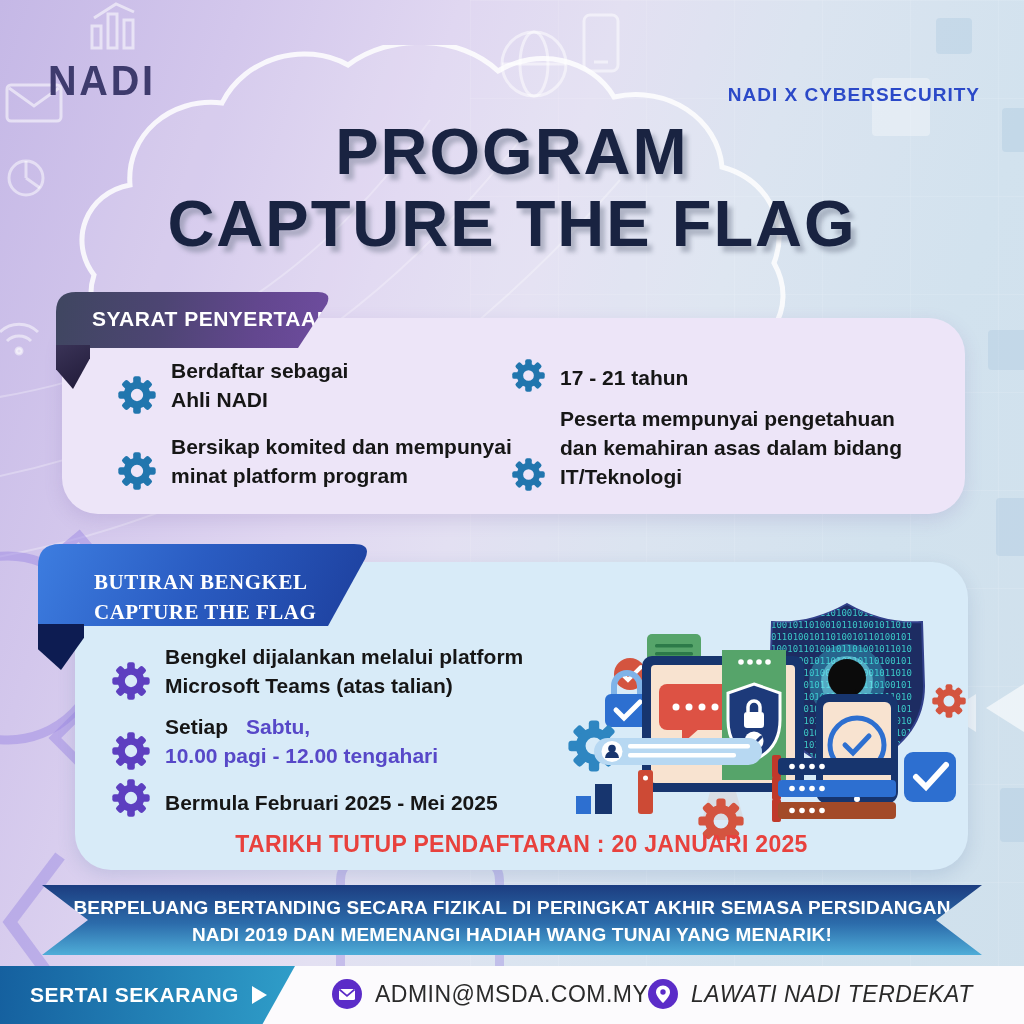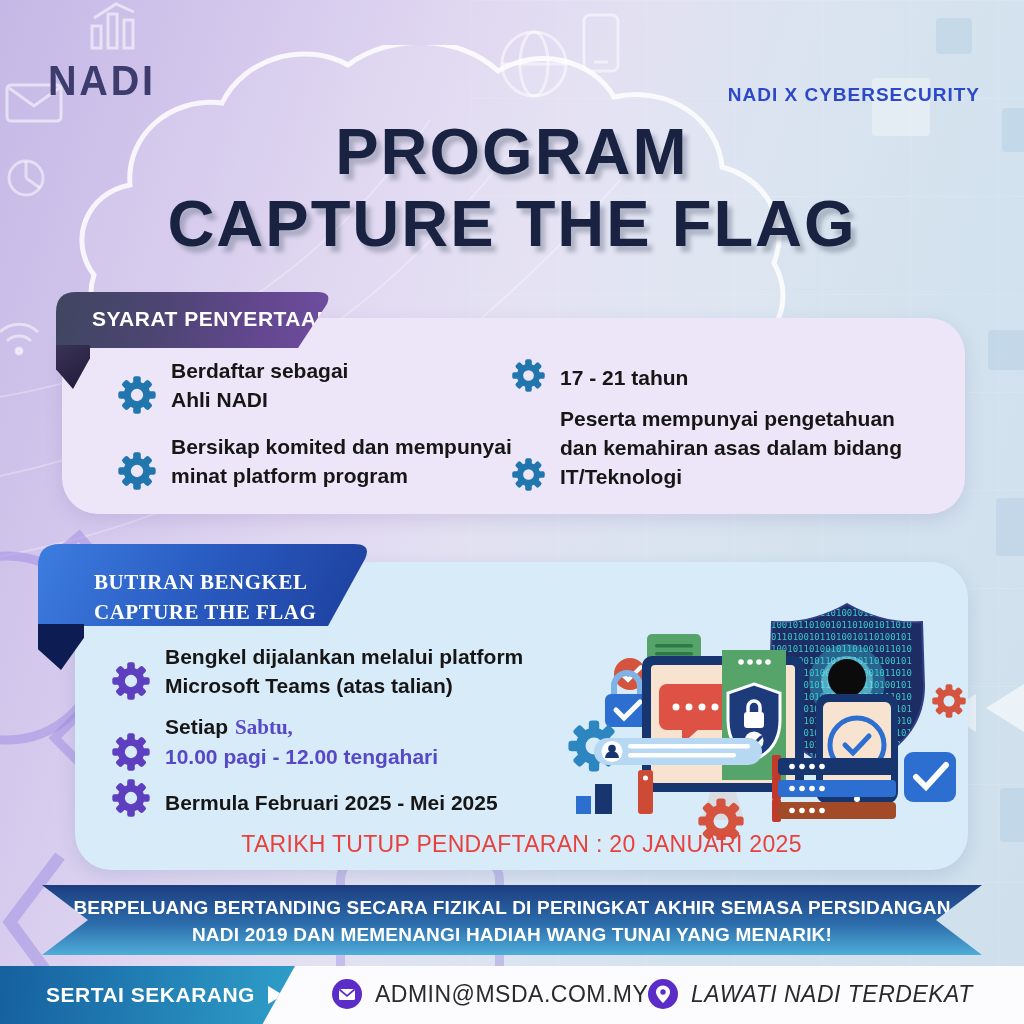--- a/index.html
+++ b/index.html
@@ -42,7 +42,7 @@
   .g-purple{color:#5d3fc0;}
   .itxt{font-size:21px;font-weight:700;color:#161616;line-height:29px;}
   .purple{color:#5748c8;}
-  .ml{margin-left:7px;font-family:Liberation Serif, serif;}
+  .ml{margin-left:18px;}
   .deadline{position:absolute;left:75px;top:831px;width:893px;text-align:center;font-size:23px;font-weight:400;color:#e8413d;letter-spacing:.3px;}
   
   .banner{position:absolute;left:42px;top:885px;width:940px;height:70px;color:#fff;text-align:center;font-weight:800;font-size:19px;line-height:27px;padding-top:9px;box-sizing:border-box;letter-spacing:.2px;

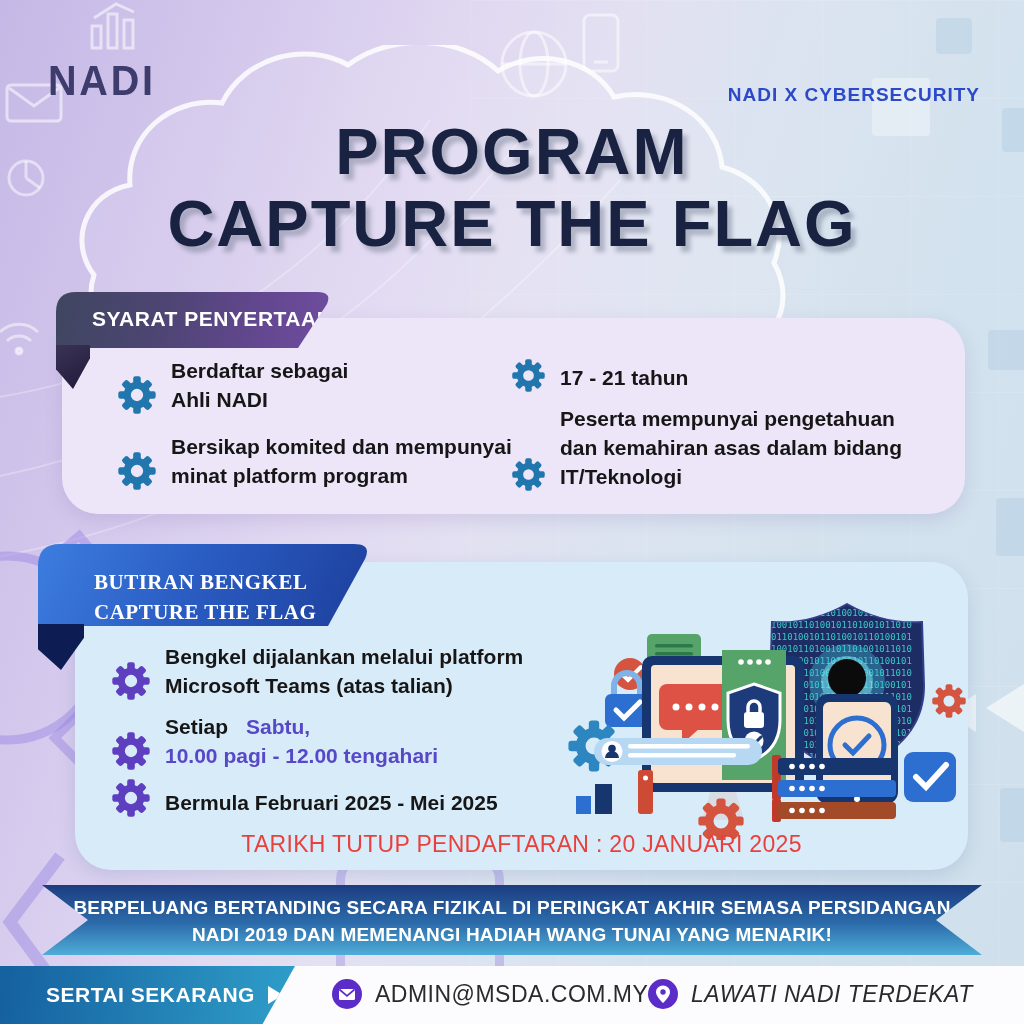--- a/index.html
+++ b/index.html
@@ -43,7 +43,7 @@
   .itxt{font-size:21px;font-weight:700;color:#161616;line-height:29px;}
   .purple{color:#5748c8;}
   .ml{margin-left:18px;}
-  .deadline{position:absolute;left:75px;top:831px;width:893px;text-align:center;font-size:23px;font-weight:400;color:#e8413d;letter-spacing:.3px;}
+  .deadline{position:absolute;left:75px;top:831px;width:893px;text-align:center;font-size:23px;font-weight:700;color:#e8413d;letter-spacing:.3px;}
   
   .banner{position:absolute;left:42px;top:885px;width:940px;height:70px;color:#fff;text-align:center;font-weight:800;font-size:19px;line-height:27px;padding-top:9px;box-sizing:border-box;letter-spacing:.2px;
     background:linear-gradient(180deg,#1c3d80 0%,#2c6cab 55%,#4fadd8 100%);

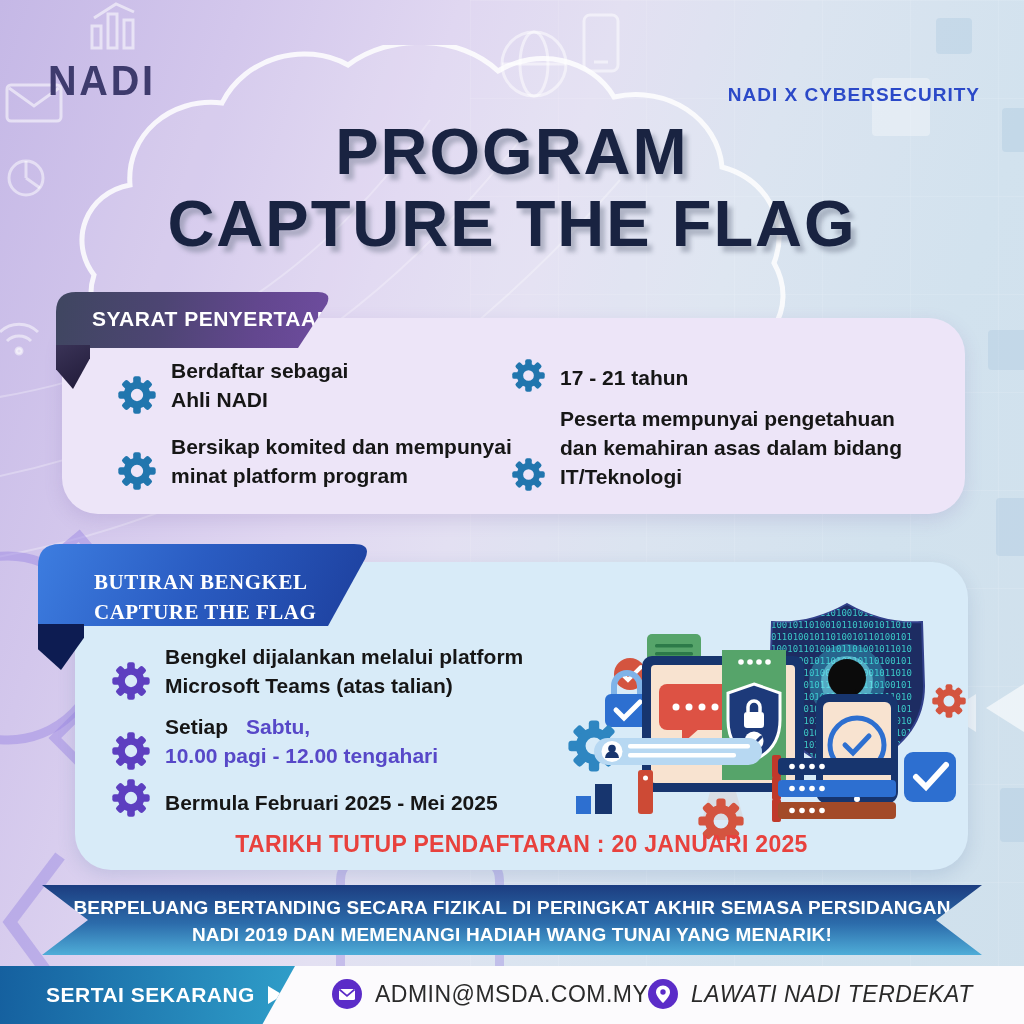--- a/index.html
+++ b/index.html
@@ -51,7 +51,7 @@
     filter:drop-shadow(0 5px 8px rgba(40,60,110,.3));}
   
   .footer-white{position:absolute;left:0;top:966px;width:1024px;height:58px;background:#fcfbfd;}
-  .cta{position:absolute;left:0;top:966px;width:295px;height:58px;background:linear-gradient(95deg,#15609f,#2f9ec9);clip-path:polygon(0 0,100% 0,89% 100%,0 100%);display:flex;align-items:center;gap:12px;padding-left:46px;box-sizing:border-box;color:#fff;font-size:21px;font-weight:800;letter-spacing:.5px;}
+  .cta{position:absolute;left:0;top:966px;width:295px;height:58px;background:linear-gradient(95deg,#15609f,#2f9ec9);clip-path:polygon(0 0,100% 0,89% 100%,0 100%);display:flex;align-items:center;gap:12px;padding-left:30px;box-sizing:border-box;color:#fff;font-size:21px;font-weight:800;letter-spacing:.5px;}
   .contact{position:absolute;top:966px;height:56px;display:flex;align-items:center;gap:13px;font-size:23px;color:#2a2a2a;letter-spacing:.5px;}
   .c-email{left:332px;} .c-loc{left:648px;font-style:italic;}
   .cicon{width:30px;height:30px;}

